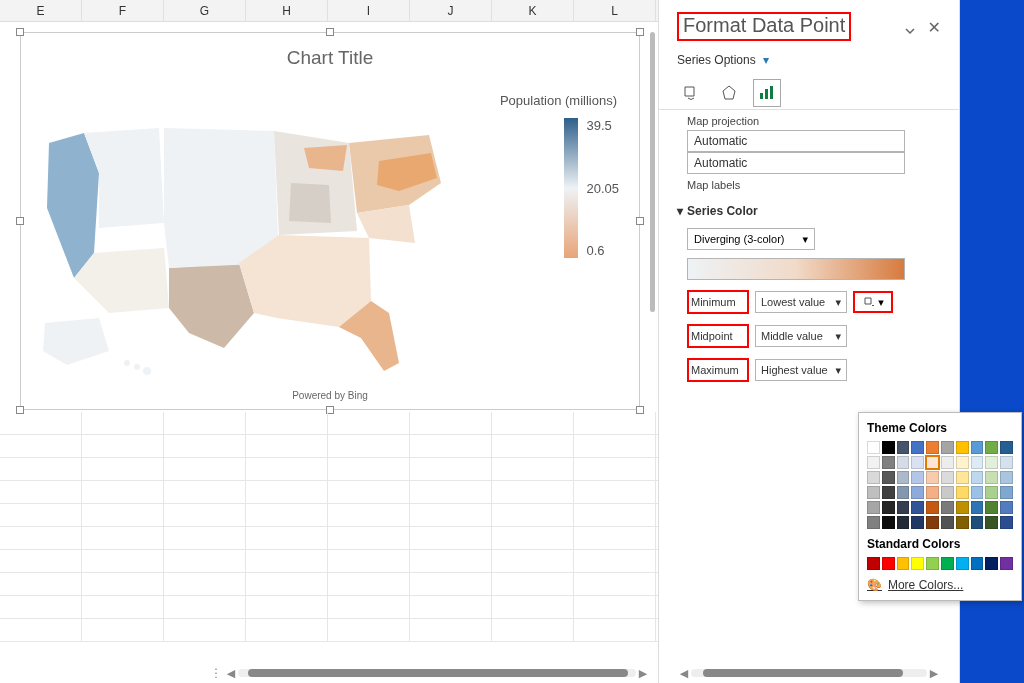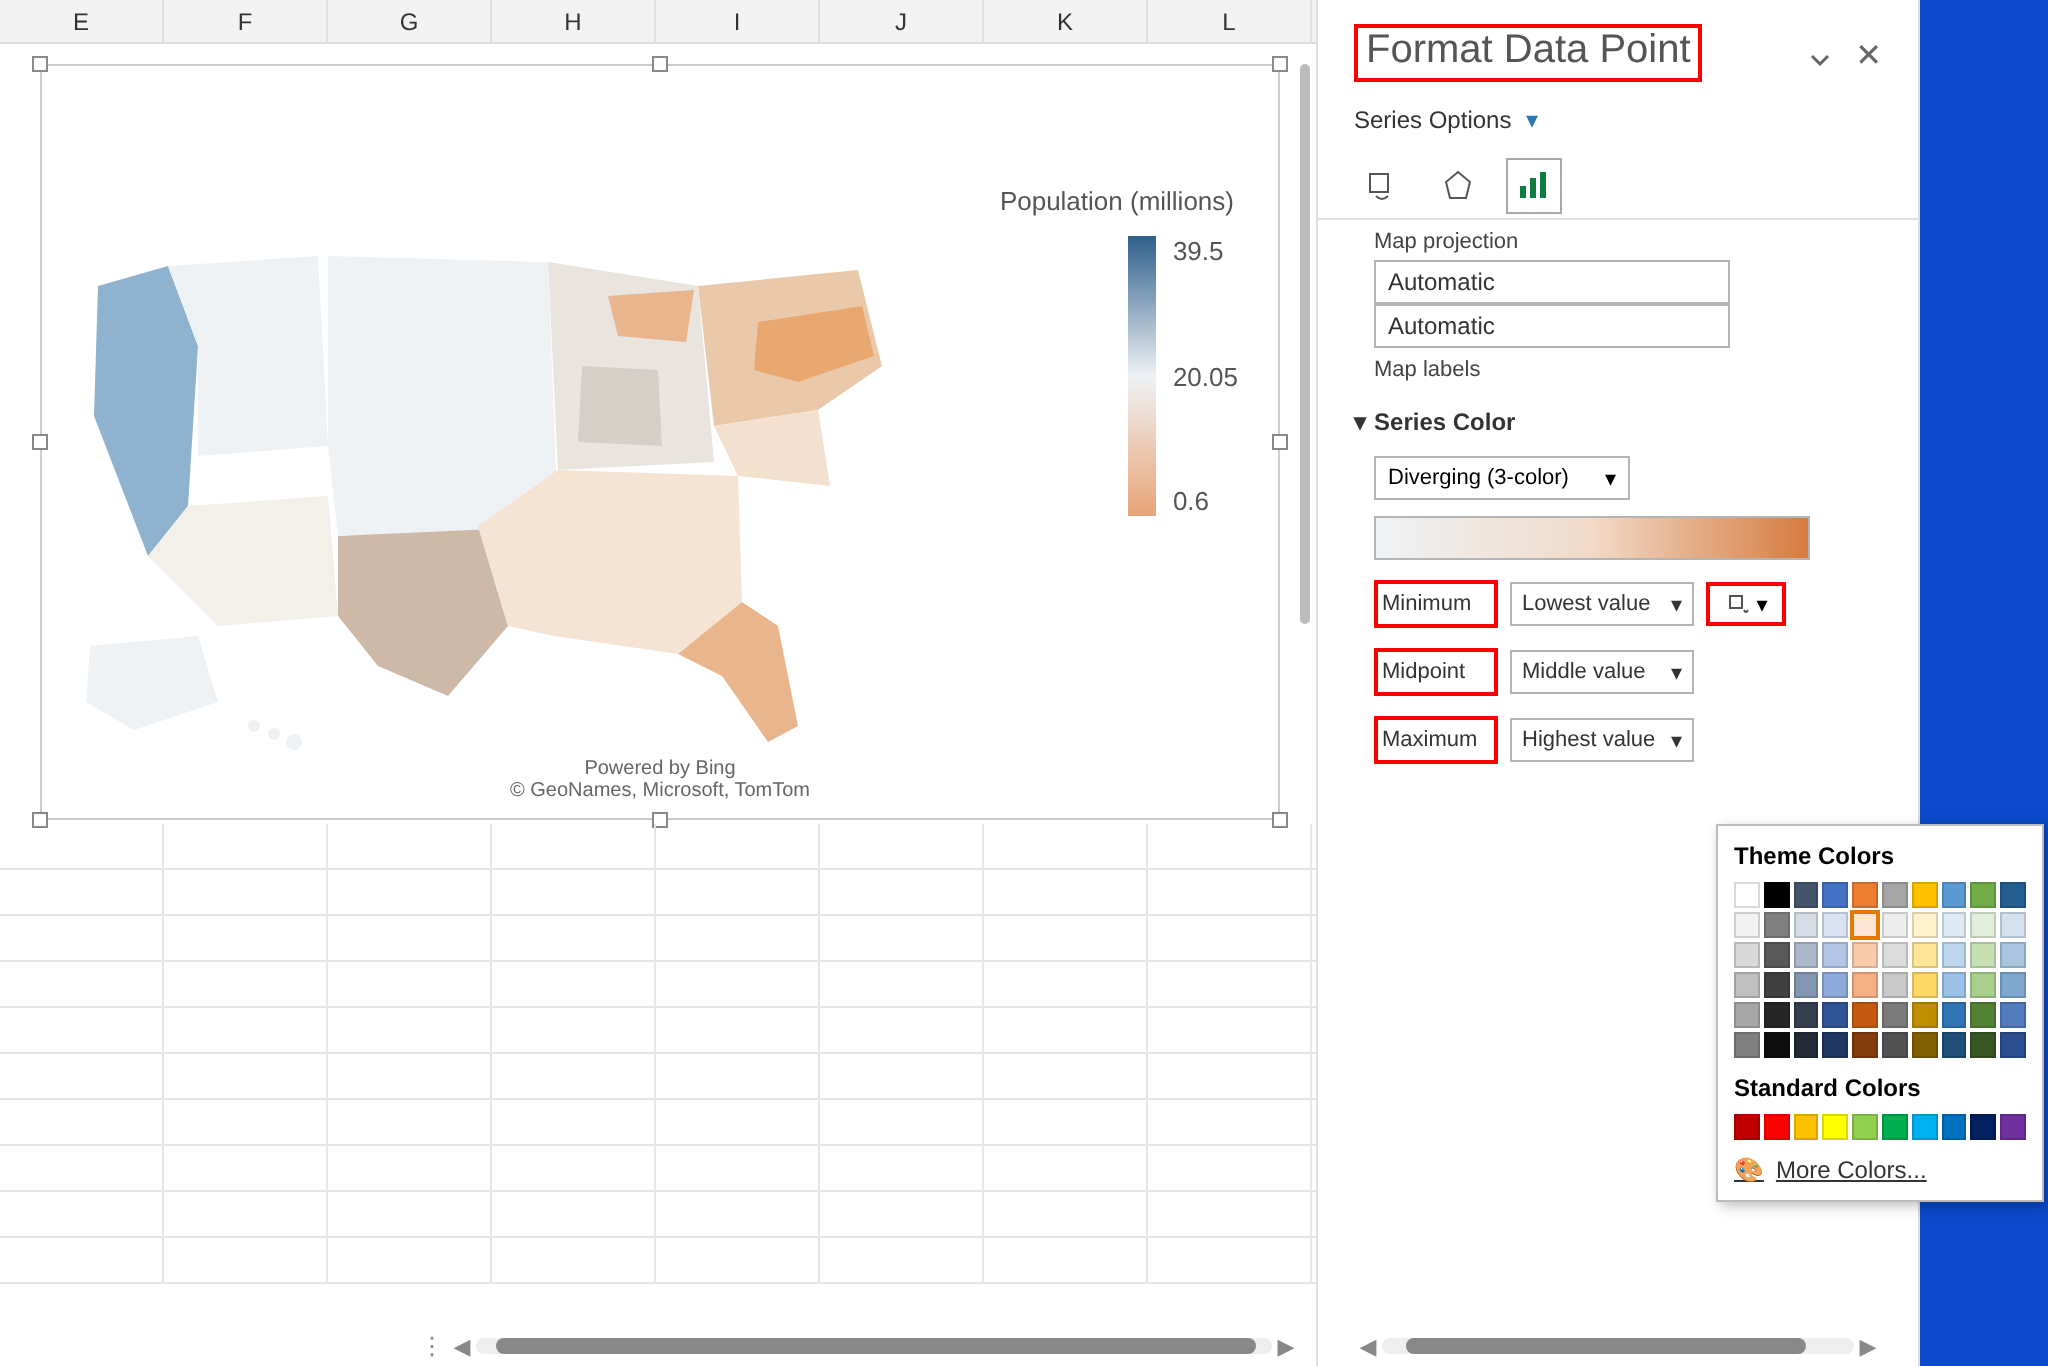--- a/index.html
+++ b/index.html
@@ -113,6 +113,7 @@
     <div class="handle bm"></div>
     <div class="handle br"></div>
 
+    <div class="chart-title">Chart Title</div>
 
     <div class="legend">
       <div class="legend-title">Population (millions)</div>

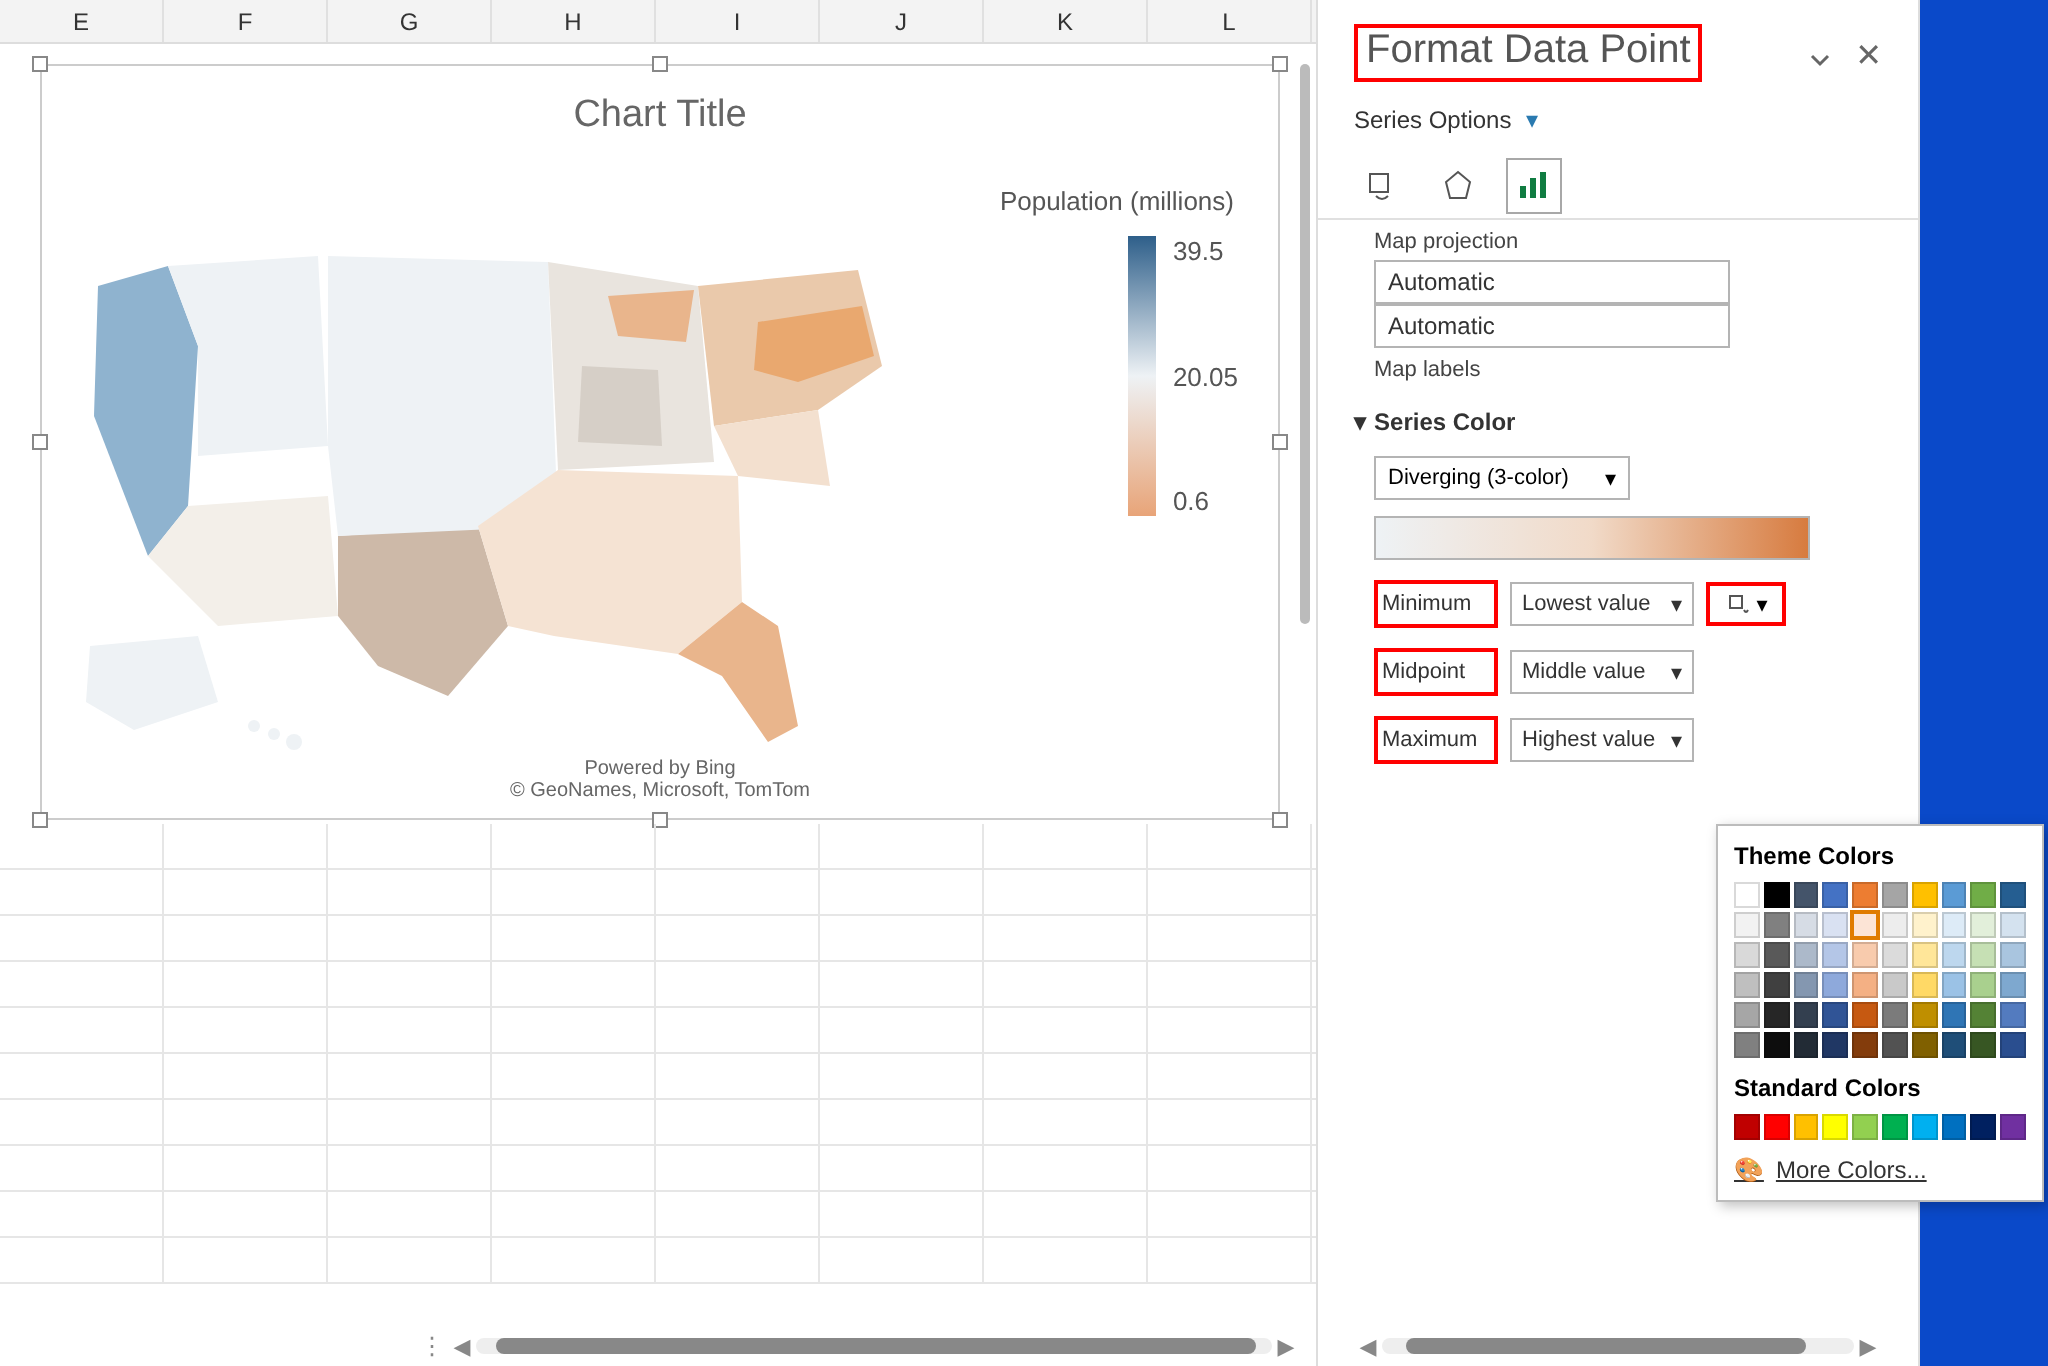--- a/index.html
+++ b/index.html
@@ -55,7 +55,7 @@
   .sec-head { font-size: 12px; font-weight: 600; color: #333; padding: 10px 0 4px; }
   .sec-head .ch { color: #333; margin-right: 4px; }
   .field-label { font-size: 11px; color: #444; margin: 5px 0 3px 10px; }
-  .field-select { width: 178px; height: 22px; border: 1px solid #b4b4b4; background: #fff; font-size: 12px; color: #333; padding: 0 6px; margin-left: 10px; display: flex; align-items: center; justify-content: space-between; }
+  .field-select { width: 218px; height: 22px; border: 1px solid #b4b4b4; background: #fff; font-size: 12px; color: #333; padding: 0 6px; margin-left: 10px; display: flex; align-items: center; justify-content: space-between; }
   .mini-select { width: 92px; height: 22px; border: 1px solid #b4b4b4; background: #fff; font-size: 11px; color: #333; padding: 0 5px; display: inline-flex; align-items: center; justify-content: space-between; }
   .color-row { margin-left: 10px; display: flex; align-items: center; margin-top: 6px; }
   .color-type { width: 128px; height: 22px; border: 1px solid #b4b4b4; font-size: 11px; display: flex; align-items: center; justify-content: space-between; padding: 0 6px; }

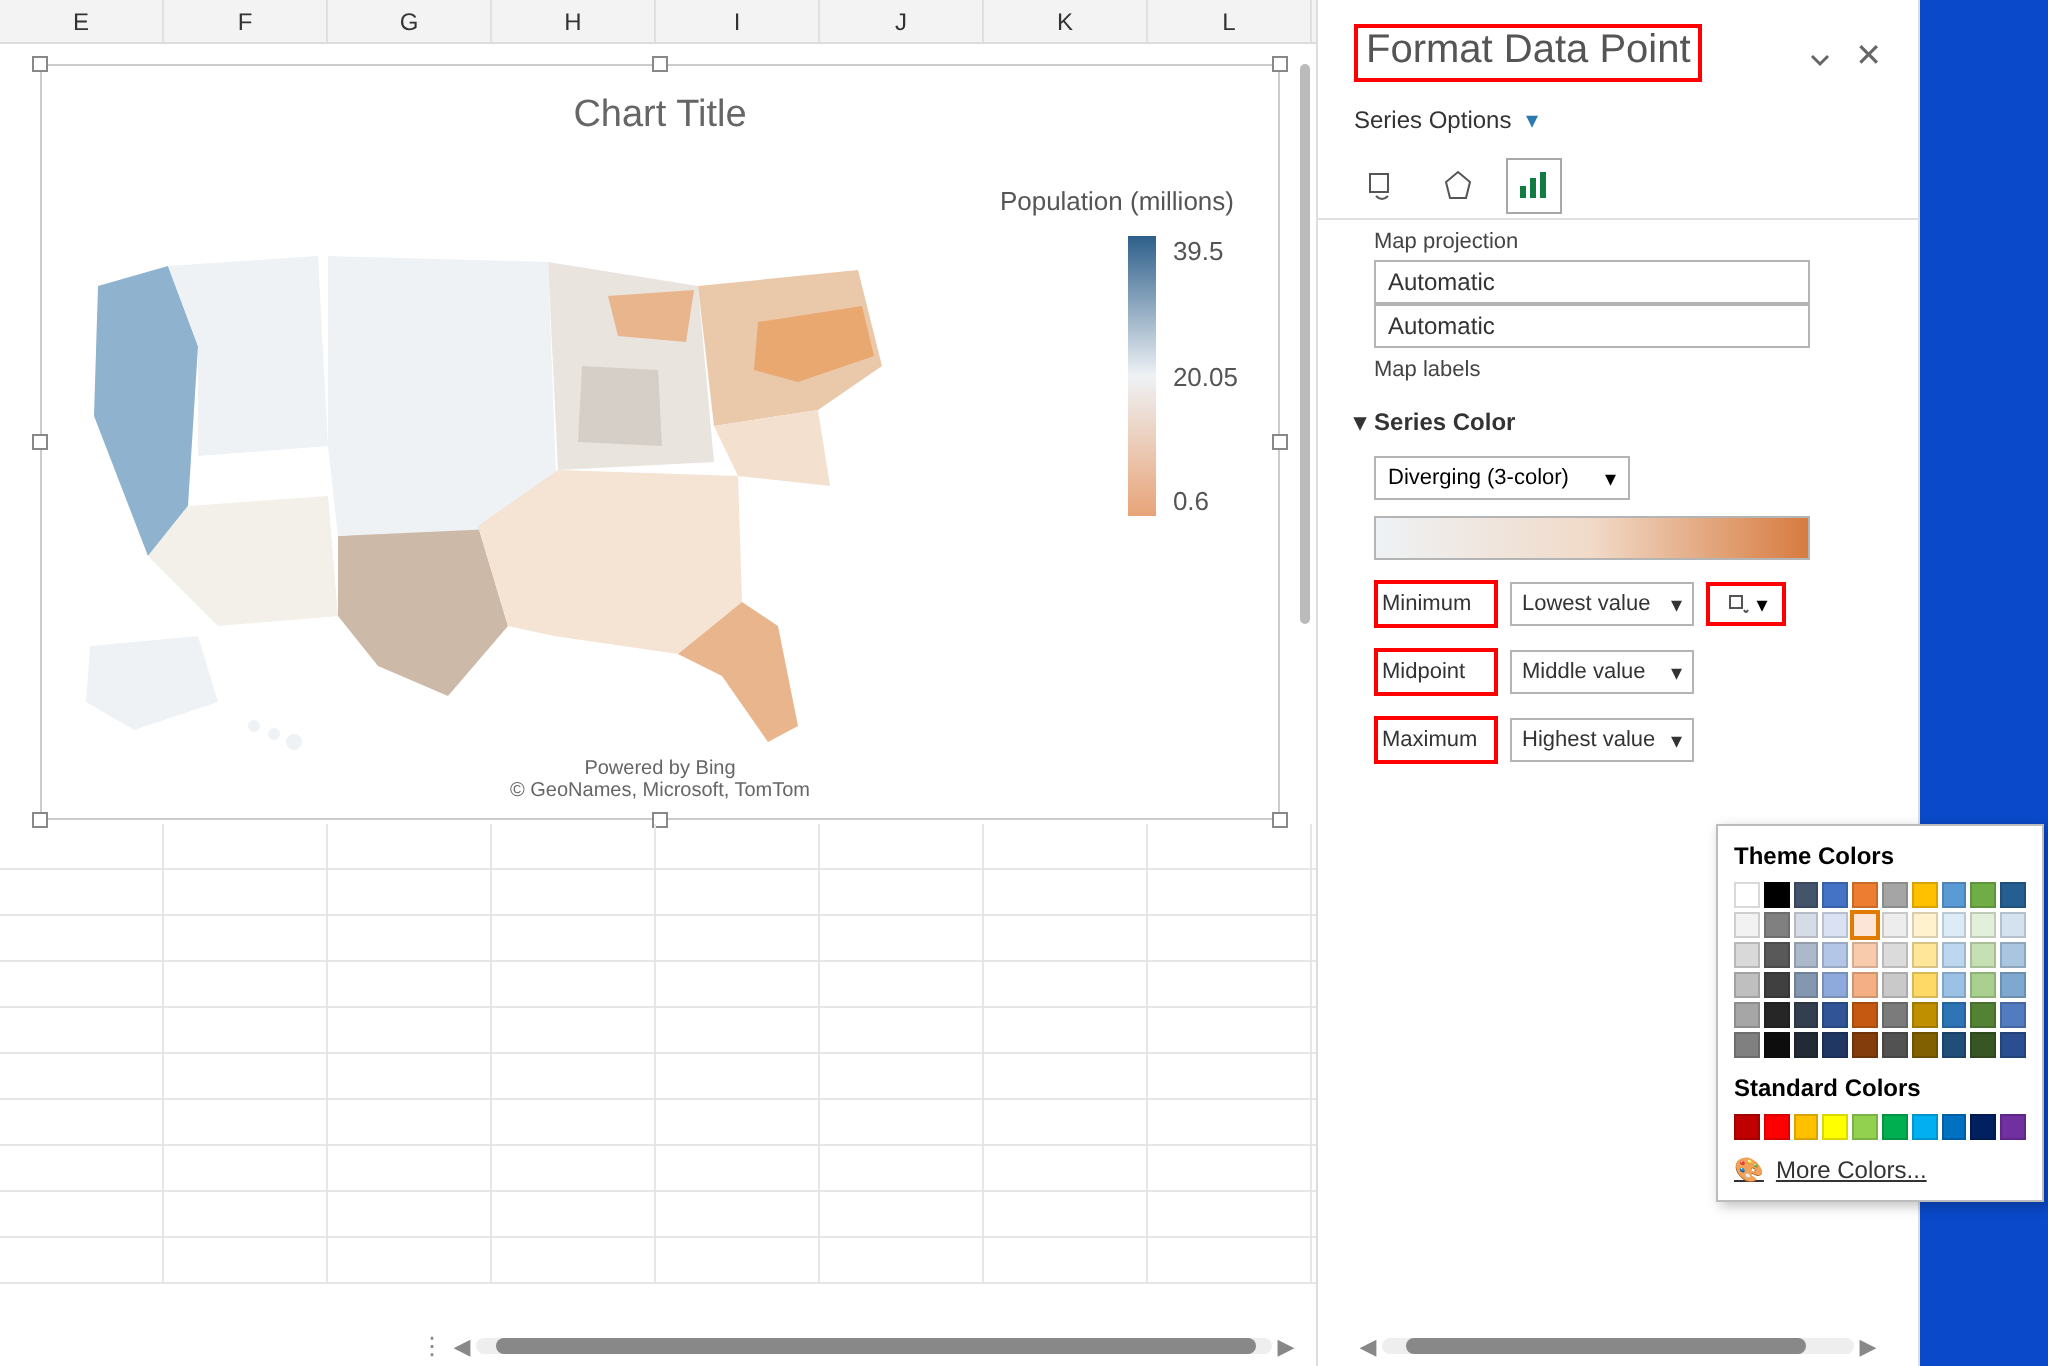--- a/index.html
+++ b/index.html
@@ -168,7 +168,6 @@
 
     <div class="attrib">
       <div>Powered by Bing</div>
-      <div>© GeoNames, Microsoft, TomTom</div>
     </div>
   </div>
 

